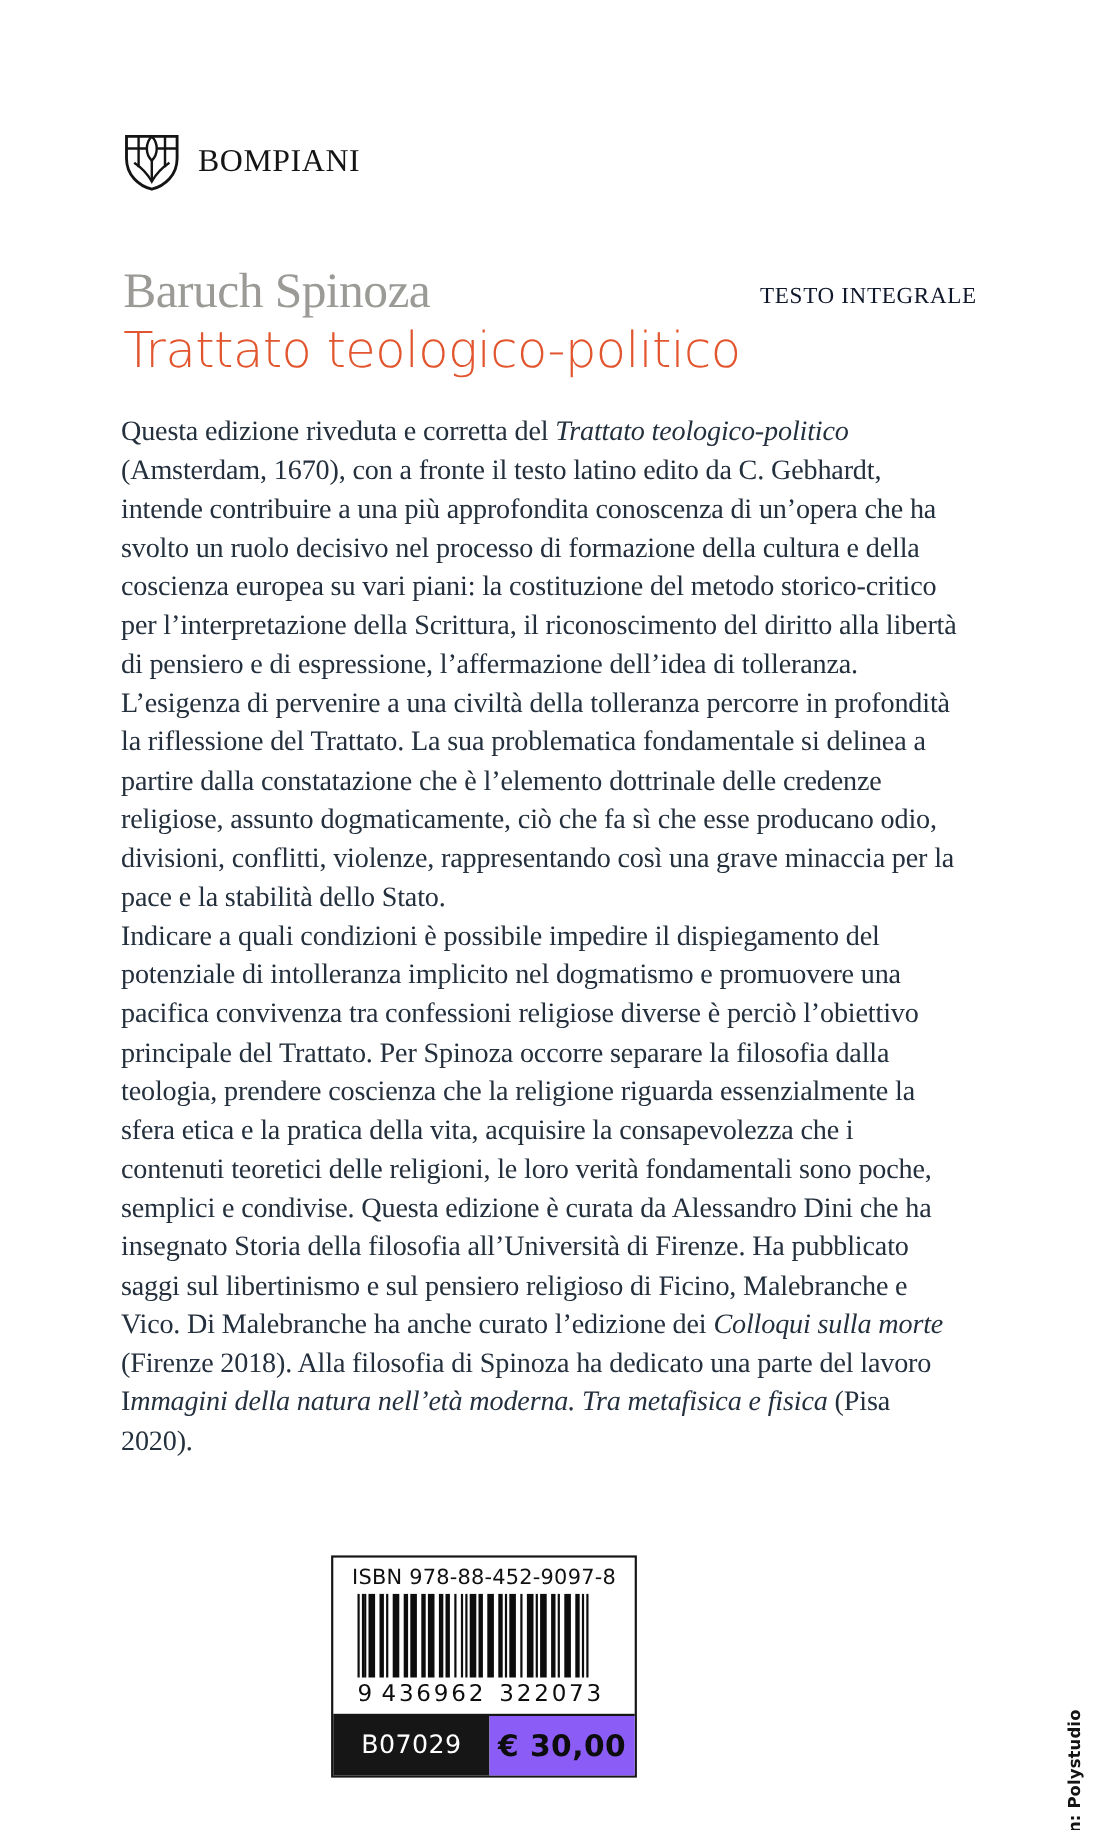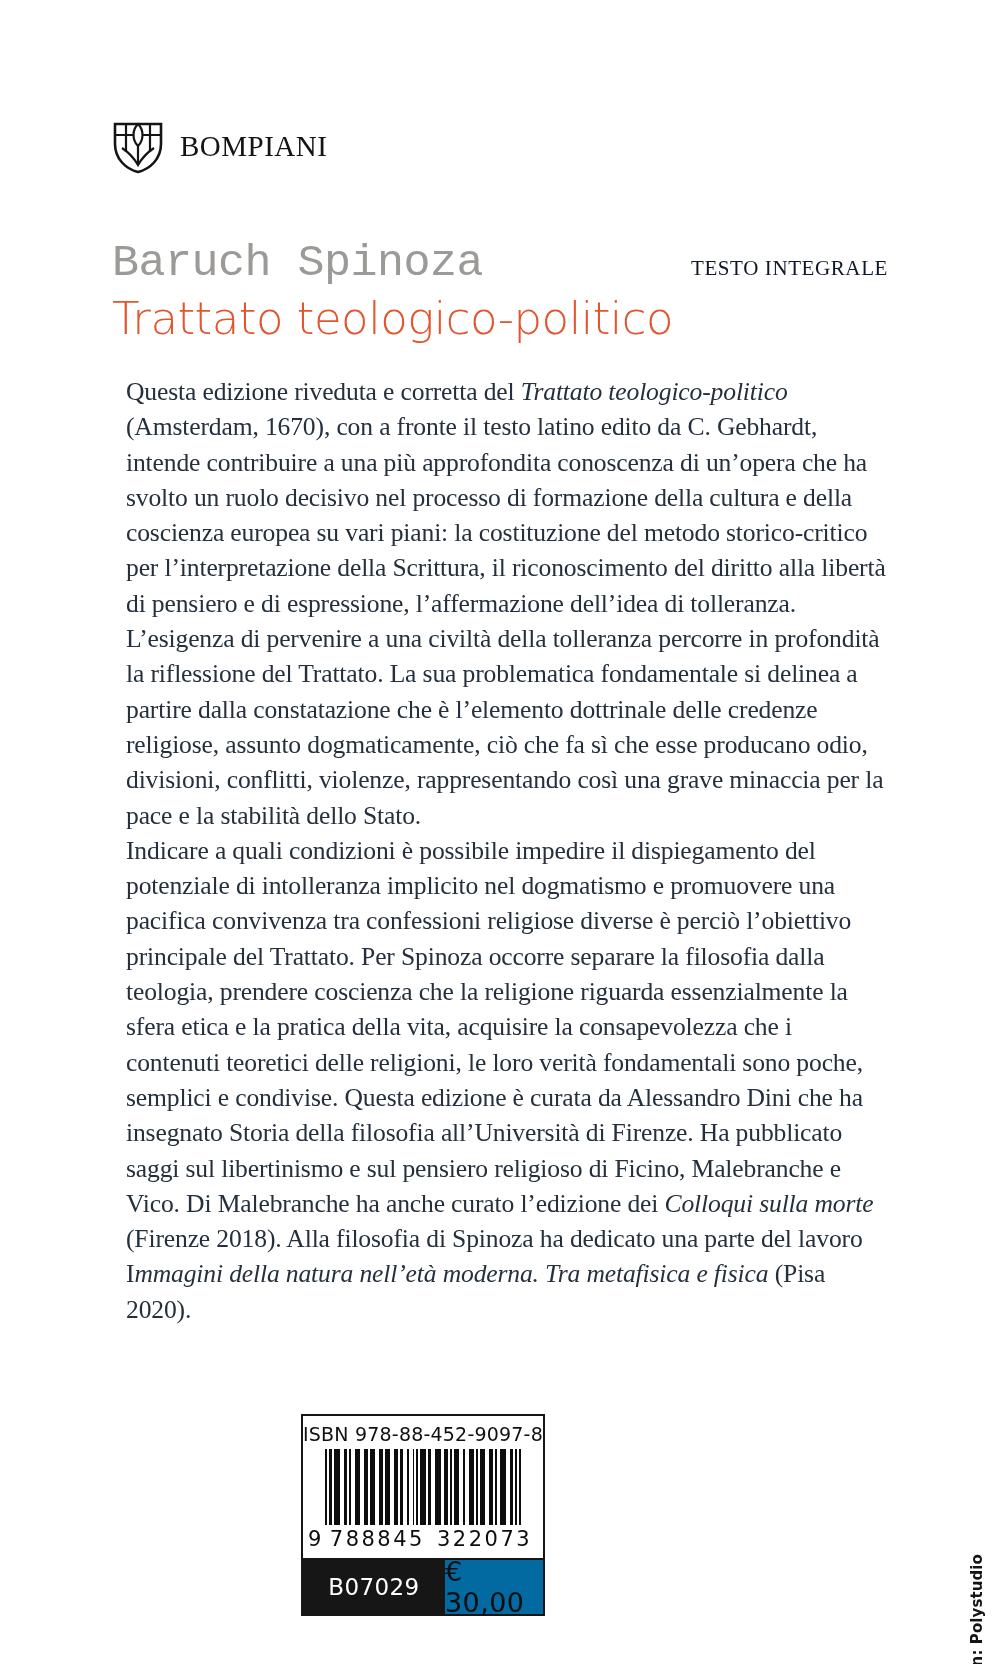--- a/index.html
+++ b/index.html
@@ -52,7 +52,7 @@
     width: 776px;
   }
   #author-name {
-    font-family: Liberation Mono, monospace;
+    font-family: Liberation Serif, serif;
     font-weight: 300;
     font-size: 45px;
     line-height: 1.08;

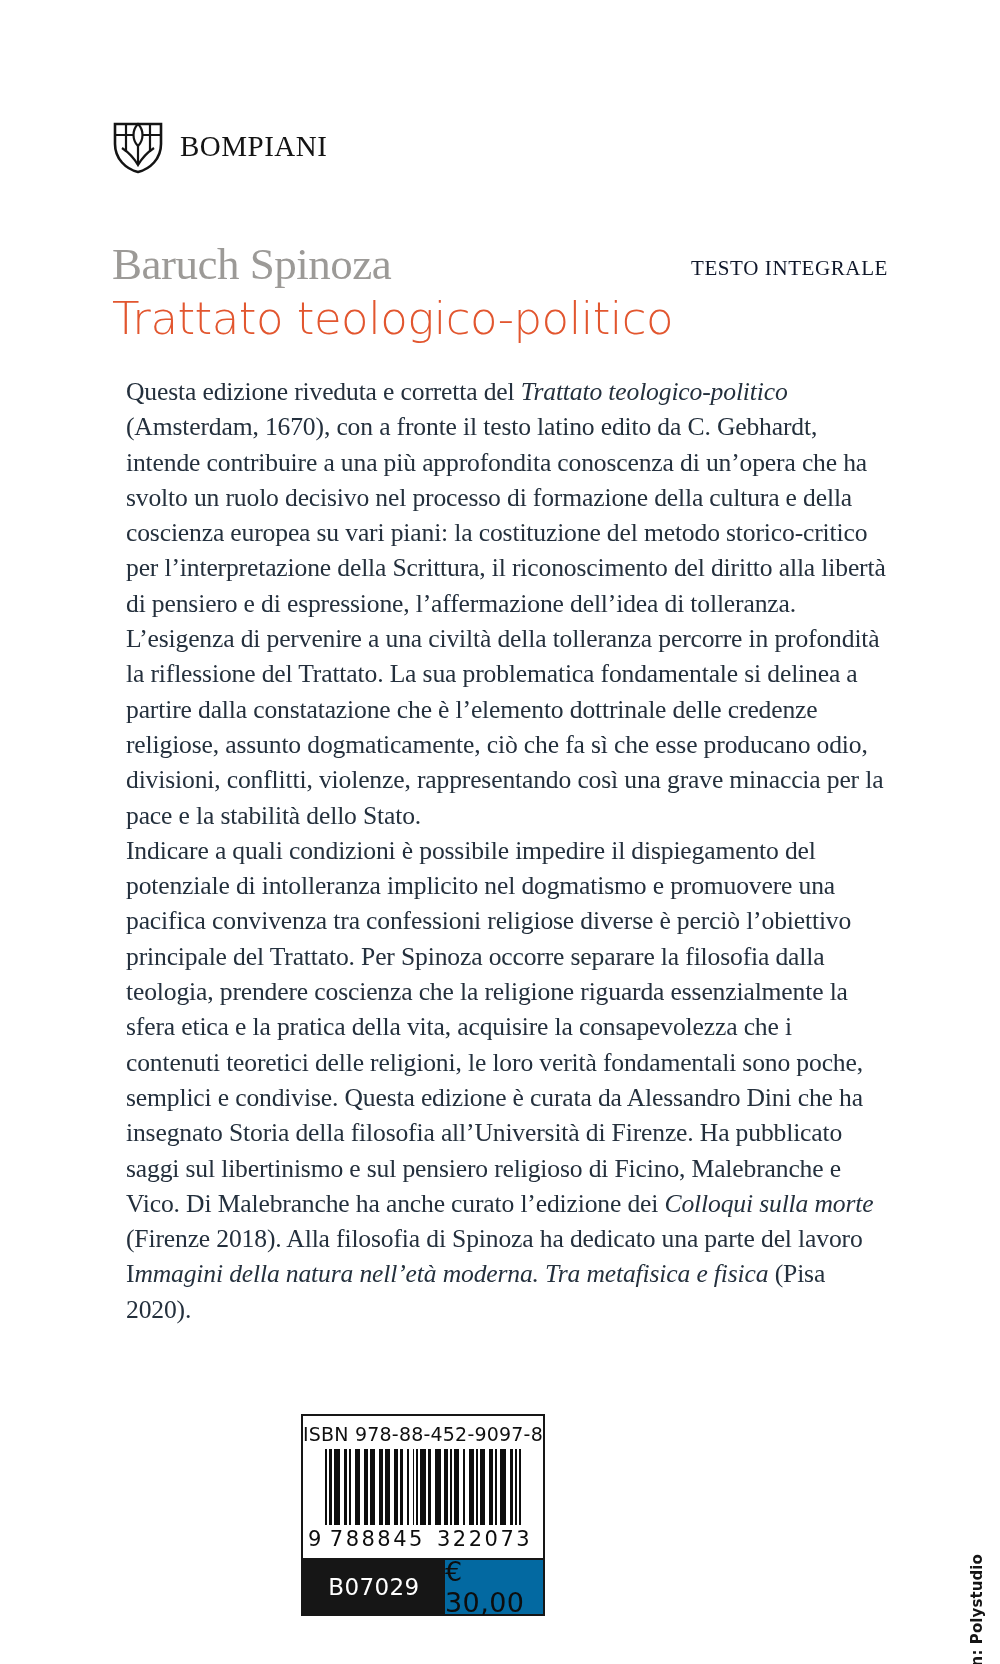--- a/index.html
+++ b/index.html
@@ -91,7 +91,6 @@
     color: #24303d;
     text-align: left;
     letter-spacing: -0.15px;
-    margin-left: 16px;
   }
   #blurb i { font-style: italic; }
 

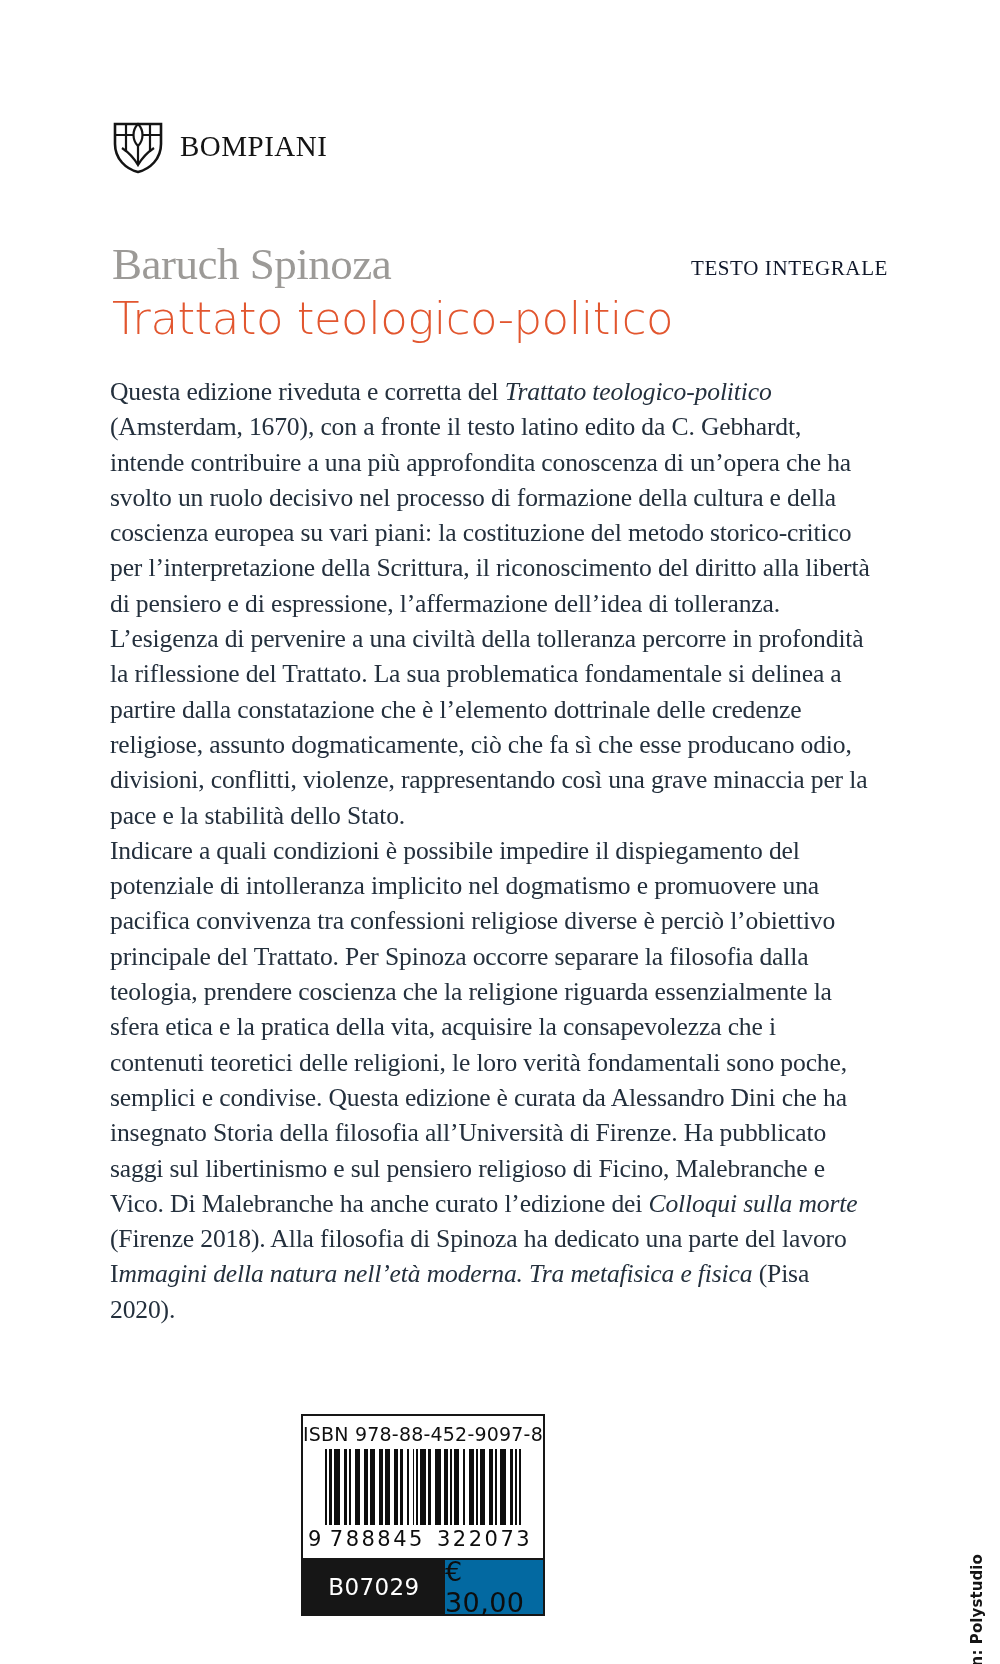--- a/index.html
+++ b/index.html
@@ -99,7 +99,7 @@
     position: absolute;
     left: 301px;
     top: 1414px;
-    width: 244px;
+    width: 278px;
     border: 2px solid #161616;
     background: #ffffff;
   }

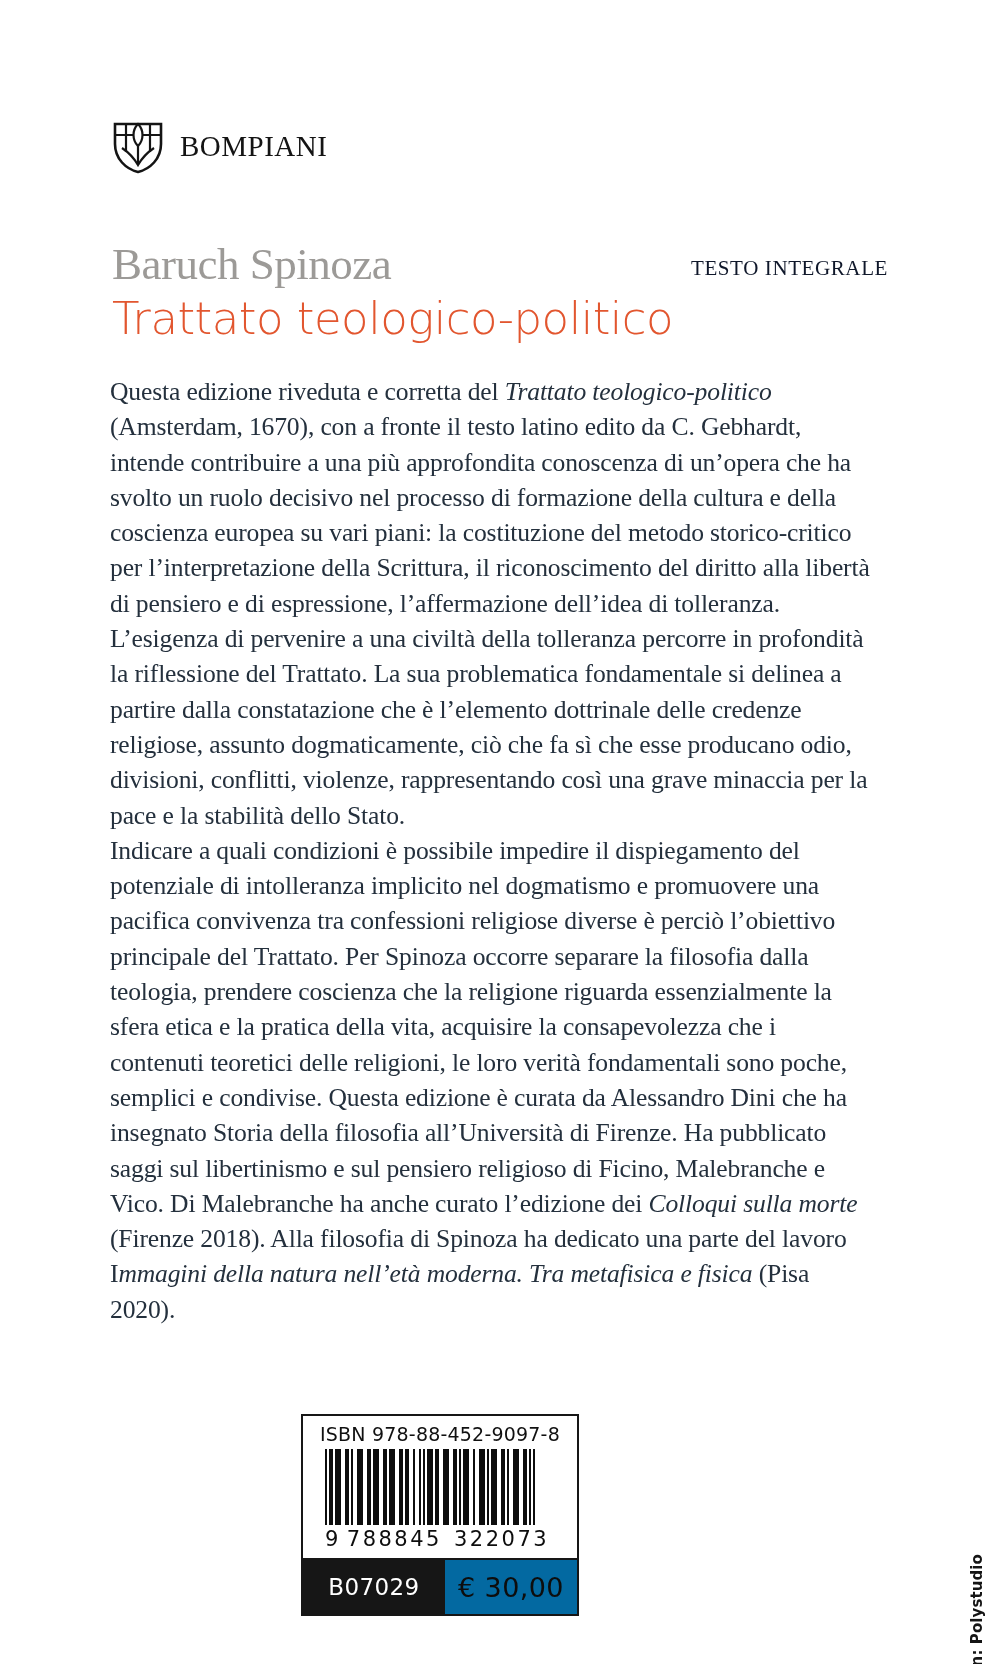--- a/index.html
+++ b/index.html
@@ -282,7 +282,7 @@
     </div>
   <div id="barcode-digits">
     <span>9</span>
-    <span class="grp">788845</span>
+    <span class="grp">436962</span>
     <span class="grp">322073</span>
   </div>
   <div id="price-row">

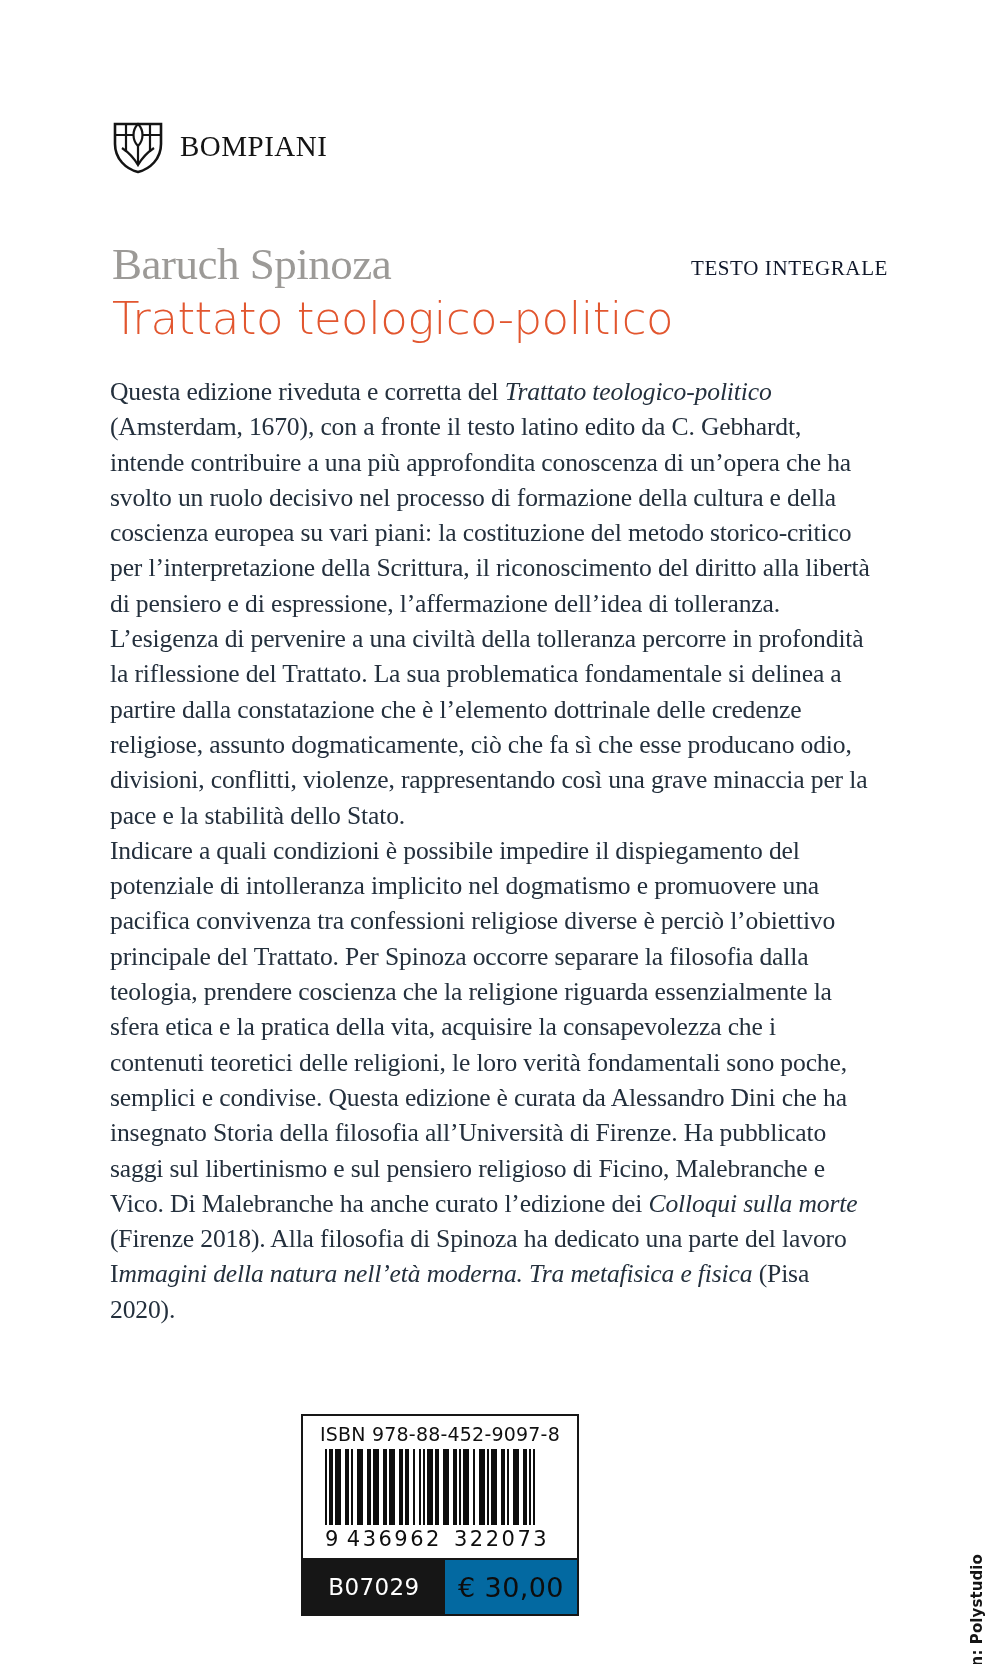--- a/index.html
+++ b/index.html
@@ -155,10 +155,10 @@
     display: flex;
     align-items: center;
     justify-content: center;
-    background: #0369a1;
+    background: #8b5cf6;
     color: #0d0d0d;
     font-family: "DejaVu Sans", sans-serif;
-    font-weight: normal;
+    font-weight: bold;
     font-size: 27px;
     letter-spacing: 0.4px;
   }

